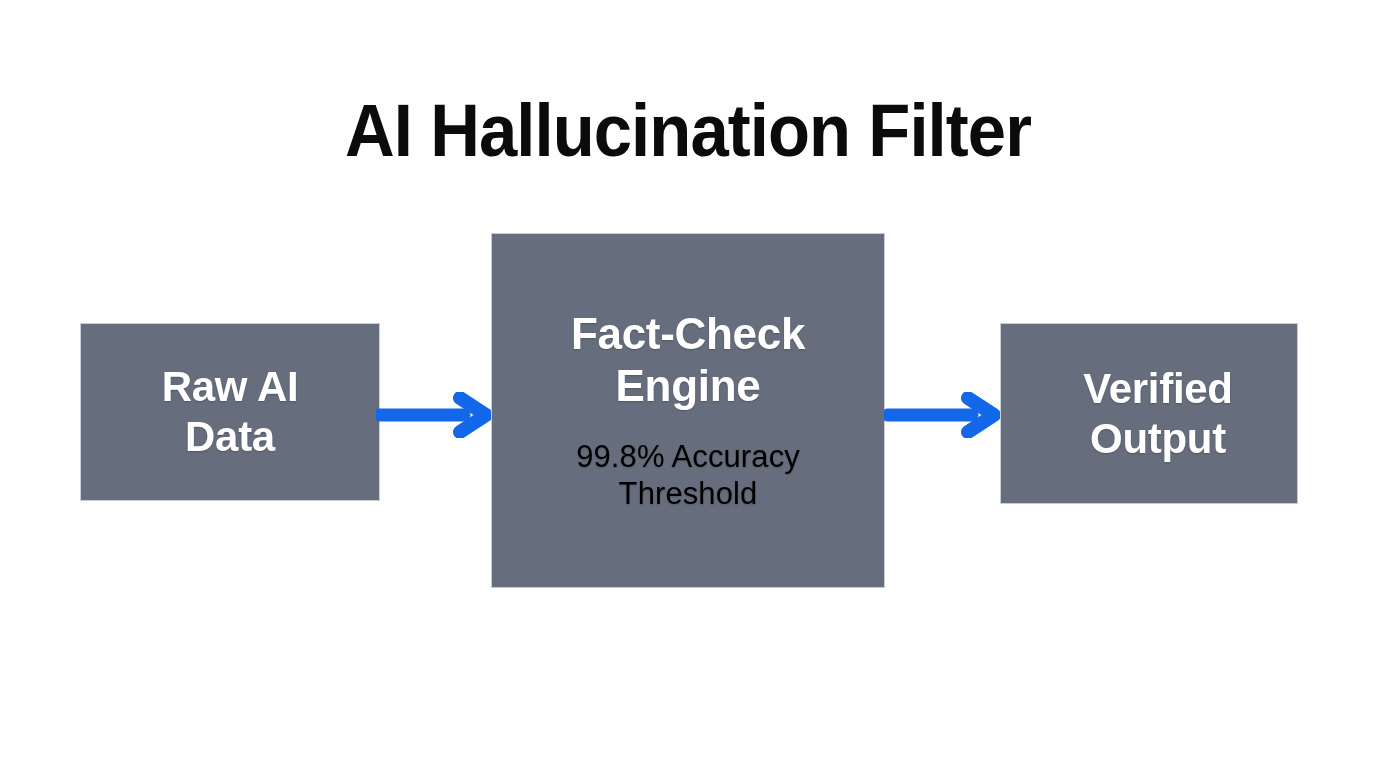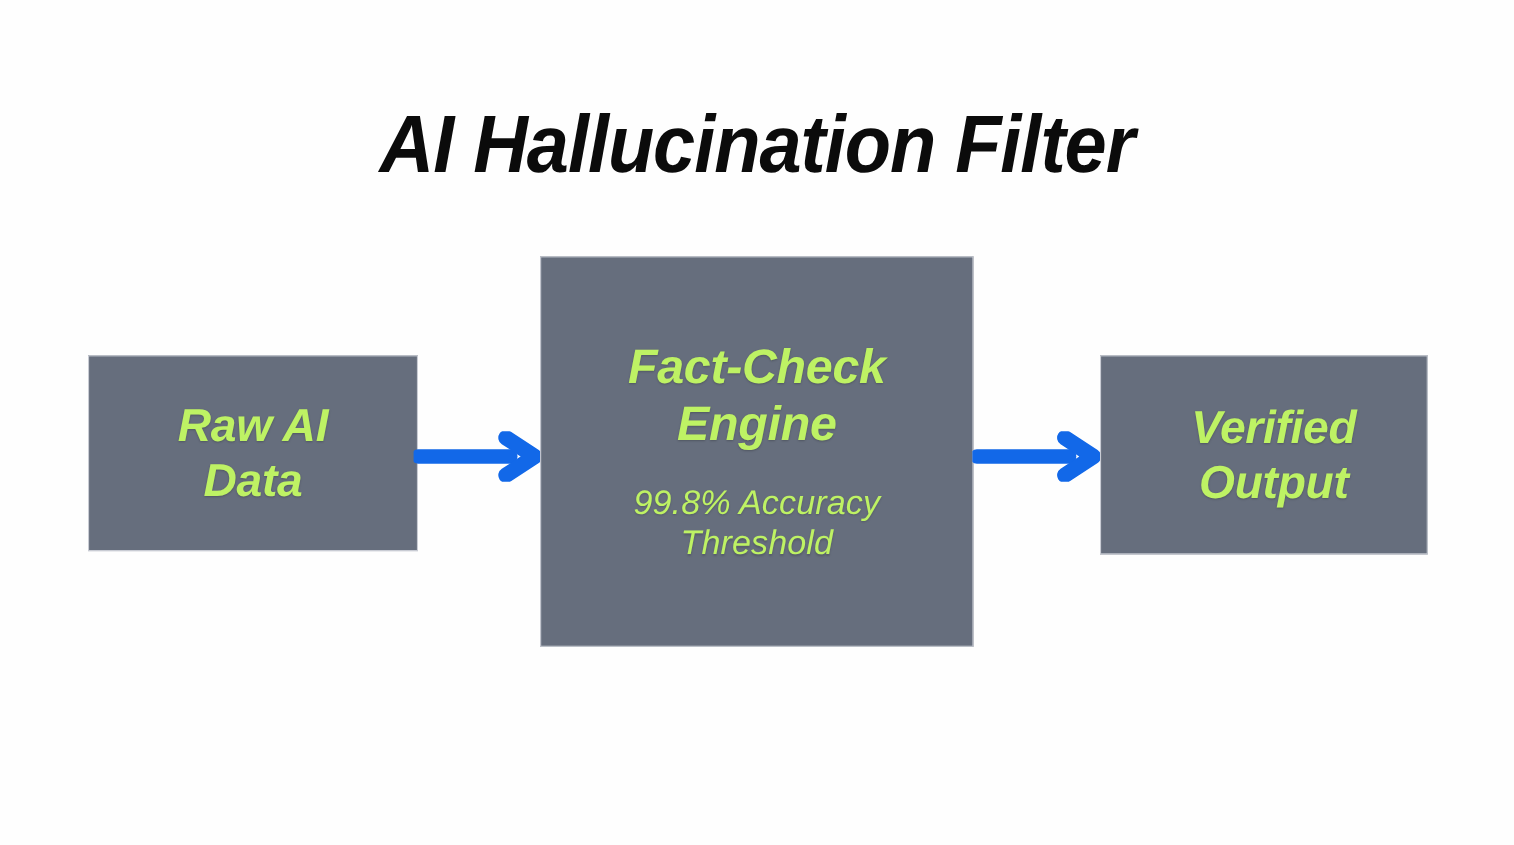--- a/index.html
+++ b/index.html
@@ -22,7 +22,6 @@
     width: 1164px;
     height: 768px;
     background: #fefefe;
-    font-style: italic;
   }
 
   

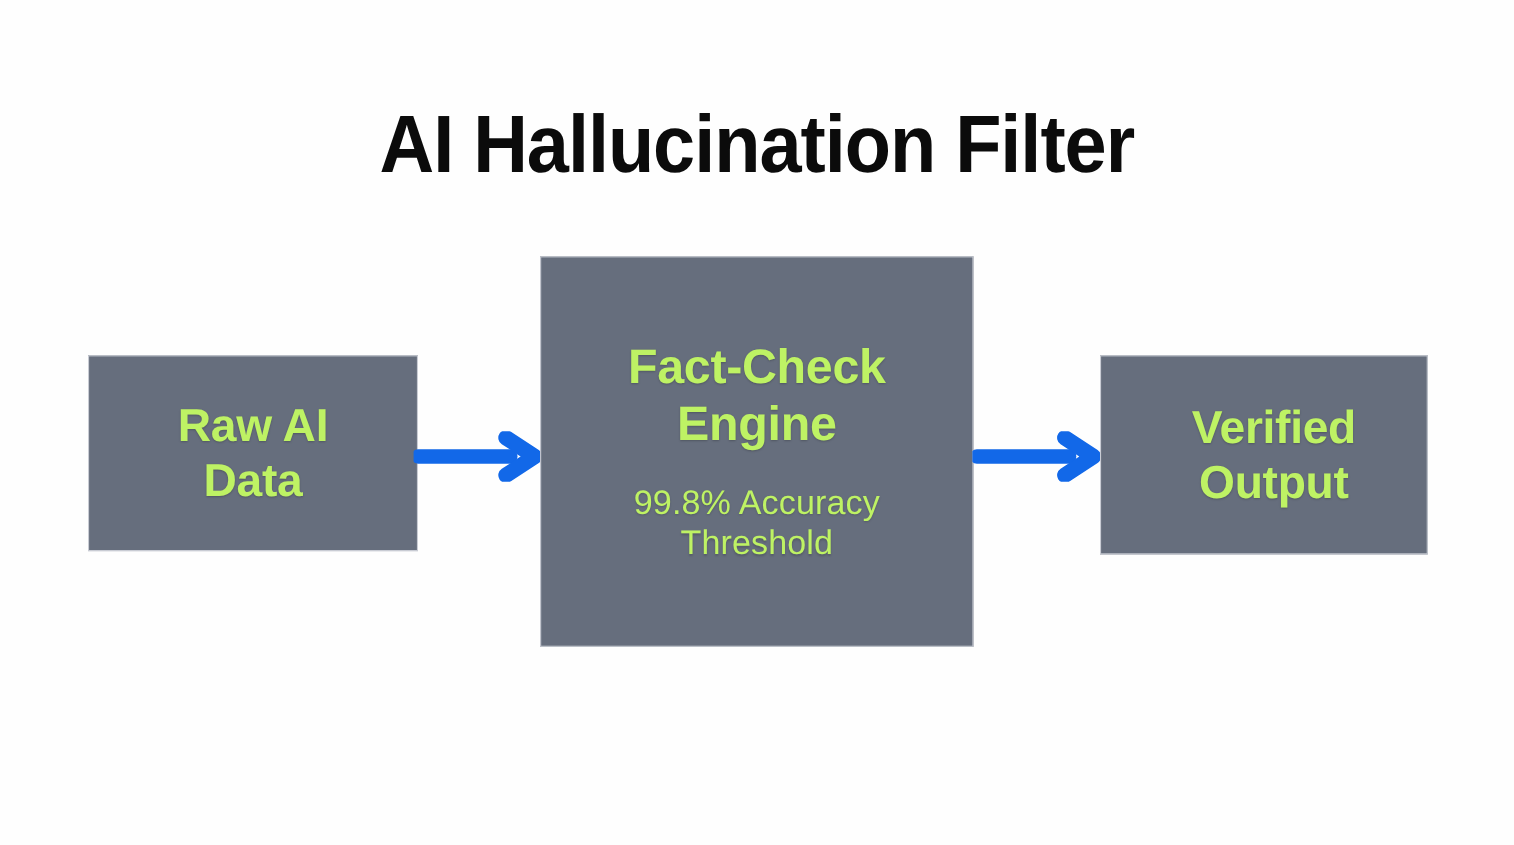--- a/index.html
+++ b/index.html
@@ -56,7 +56,7 @@
   }
 
   .node-title {
-    color: #bef264;
+    color: #ffffff;
     font-weight: 700;
     font-size: 42px;
     line-height: 1.18;

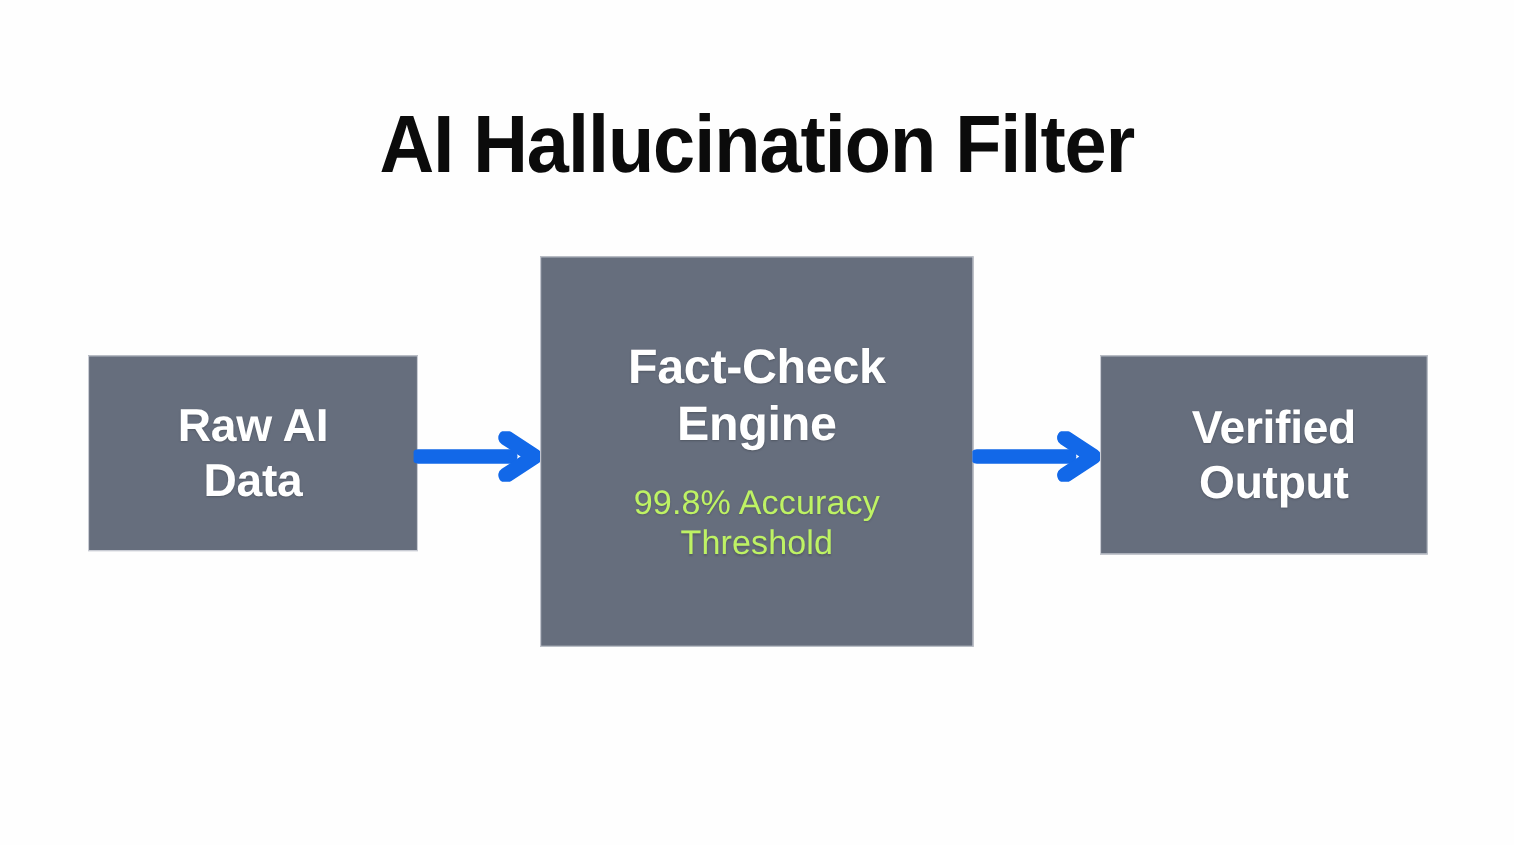--- a/index.html
+++ b/index.html
@@ -66,7 +66,7 @@
   }
 
   .node-sub {
-    color: #bef264;
+    color: #000000;
     font-weight: 400;
     font-size: 31px;
     line-height: 1.22;

